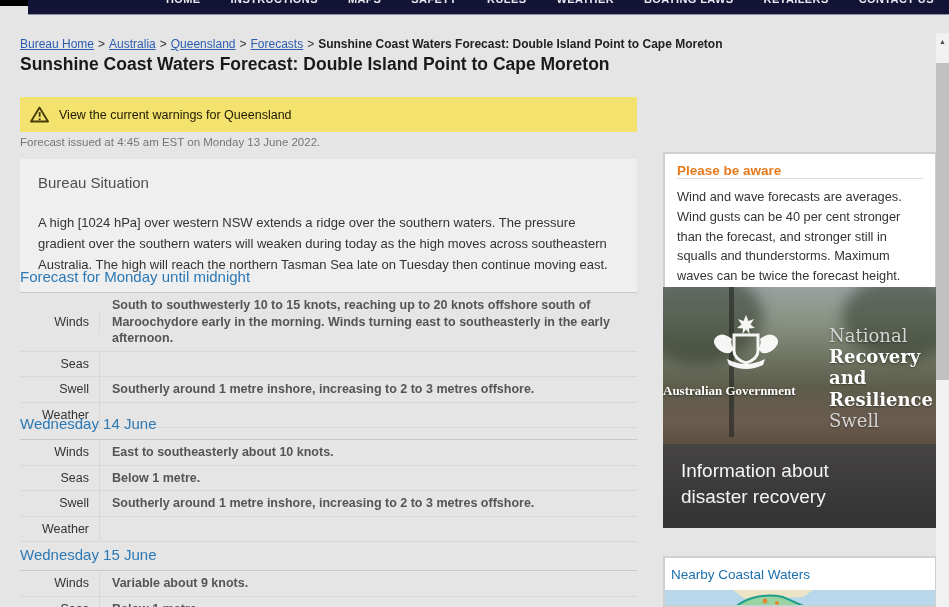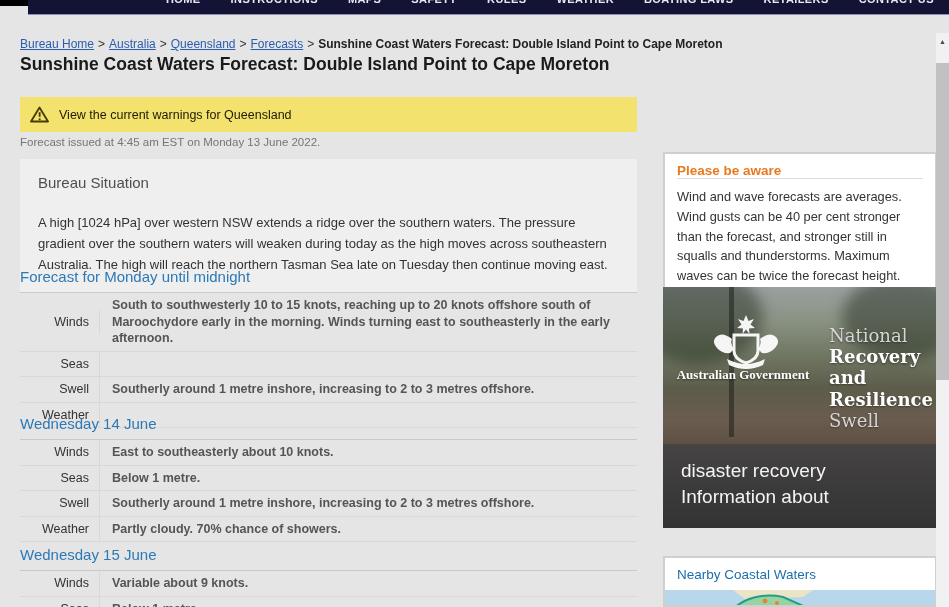--- a/index.html
+++ b/index.html
@@ -57,7 +57,7 @@
   .t2 { right:-25px; top:-12px; width:120px; height:85px; }
   .pole { position:absolute; left:66px; top:0; width:5px; height:150px; background:rgba(30,32,28,.55); }
   .crest { position:absolute; left:38px; top:28px; width:90px; text-align:center; }
-  .gov-text { position:absolute; left:0px; top:80px; width:160px; text-align:center;
+  .gov-text { position:absolute; left:0px; top:96px; width:160px; 
               font-family:"Liberation Serif", serif; font-weight:bold; font-size:13px; color:#fff;
               text-shadow:0 1px 2px rgba(0,0,0,.5); }
   .agency { position:absolute; left:166px; top:38px; font-family:"DejaVu Serif", serif; font-size:18px;

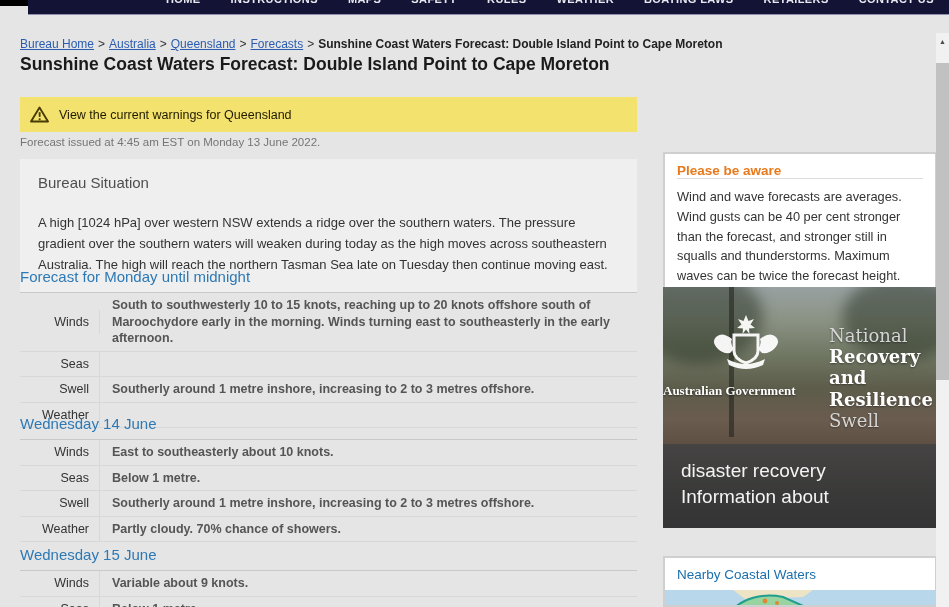--- a/index.html
+++ b/index.html
@@ -200,8 +200,8 @@
       <div class="lite">Swell</div>
     </div>
     <div class="ad-caption">
+      <div>Information about</div>
       <div>disaster recovery</div>
-      <div>Information about</div>
     </div>
   </div>
 

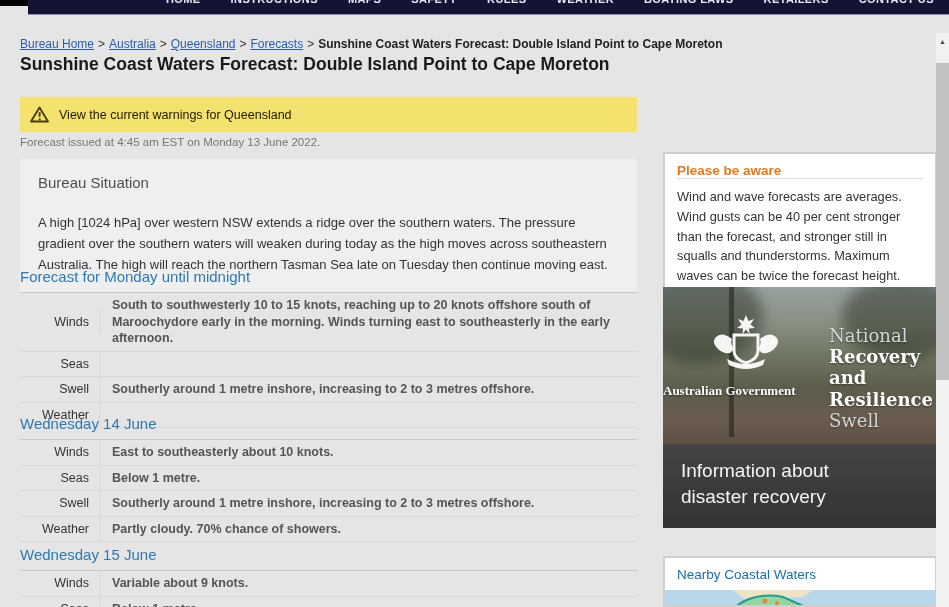--- a/index.html
+++ b/index.html
@@ -156,7 +156,6 @@
     </div>
     <div class="row">
       <div class="lbl">Weather</div>
-      <div class="val">Partly cloudy. 70% chance of showers.</div>
     </div>
   </div>
 

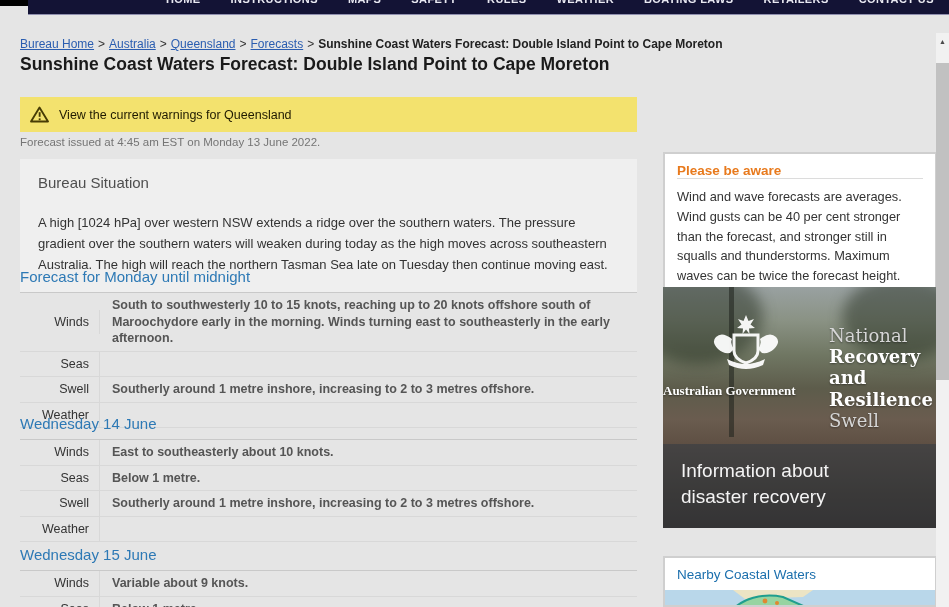--- a/index.html
+++ b/index.html
@@ -69,7 +69,7 @@
   .ad-caption div { font-size:19px; color:#f4f4f4; line-height:1.35; }
 
   .nearby { top:556px; height:51px; overflow:hidden; }
-  .nearby h3 { margin:0; padding:9px 12px 8px; font-size:13.5px; font-weight:normal; color:#1b6fad; }
+  .nearby h3 { margin:0; padding:9px 6px 8px; font-size:13.5px; font-weight:normal; color:#1b6fad; }
   .nearby svg { display:block; }
 
   

